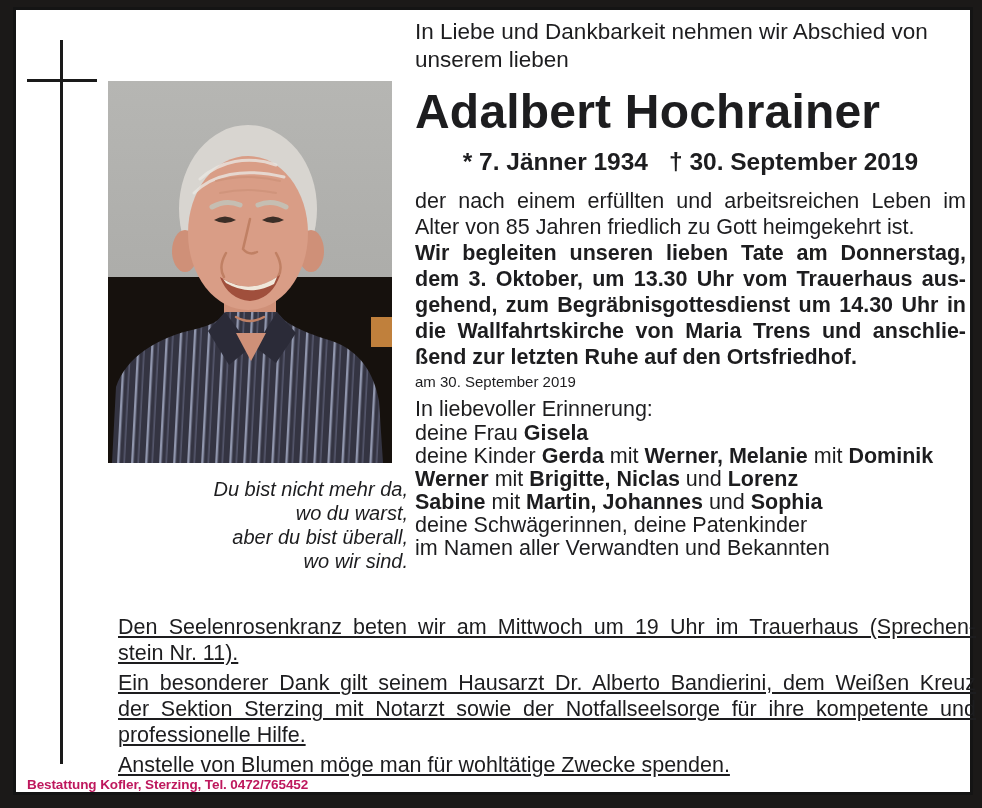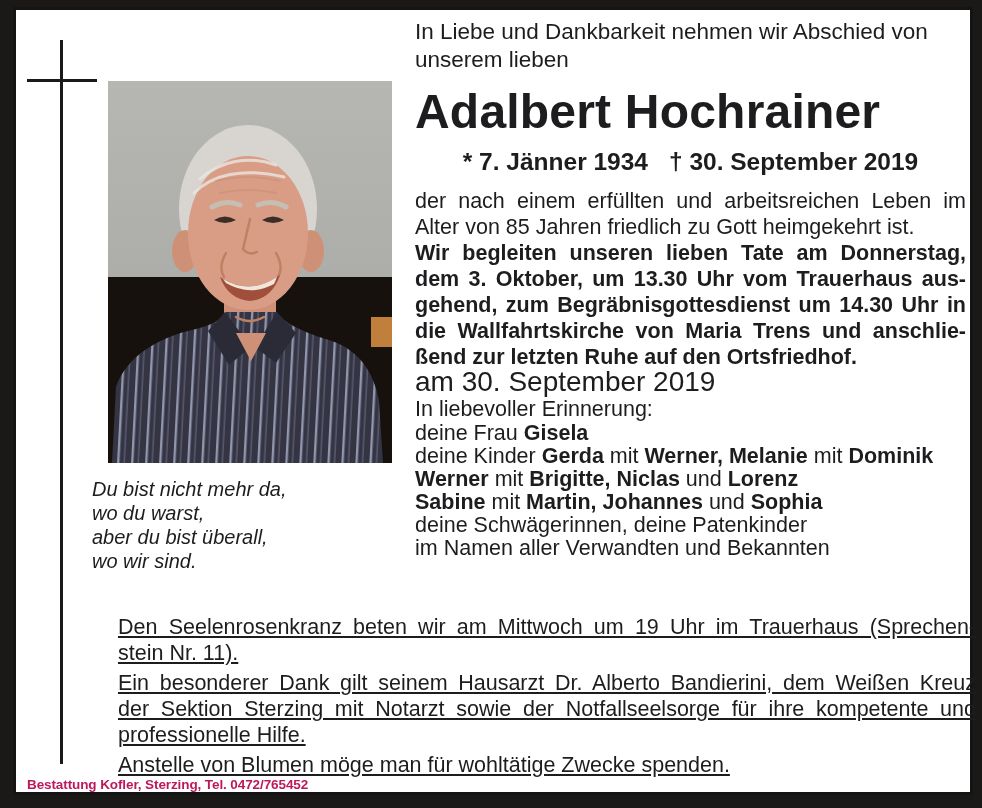--- a/index.html
+++ b/index.html
@@ -50,7 +50,7 @@
   .jpara > div{text-align:justify;text-align-last:justify;}
   .jpara > div:last-child{text-align-last:left;}
   .places{margin-top:4px;font-size:21px;line-height:24px;letter-spacing:2.6px;white-space:nowrap;}
-  .amline{font-size:28px;line-height:24px;}
+  .amline{font-size:15px;line-height:24px;}
   .memory-heading{margin-top:2px;font-size:21.5px;line-height:26px;}
   .family{font-size:21.5px;}
   .family > div{line-height:23px;}

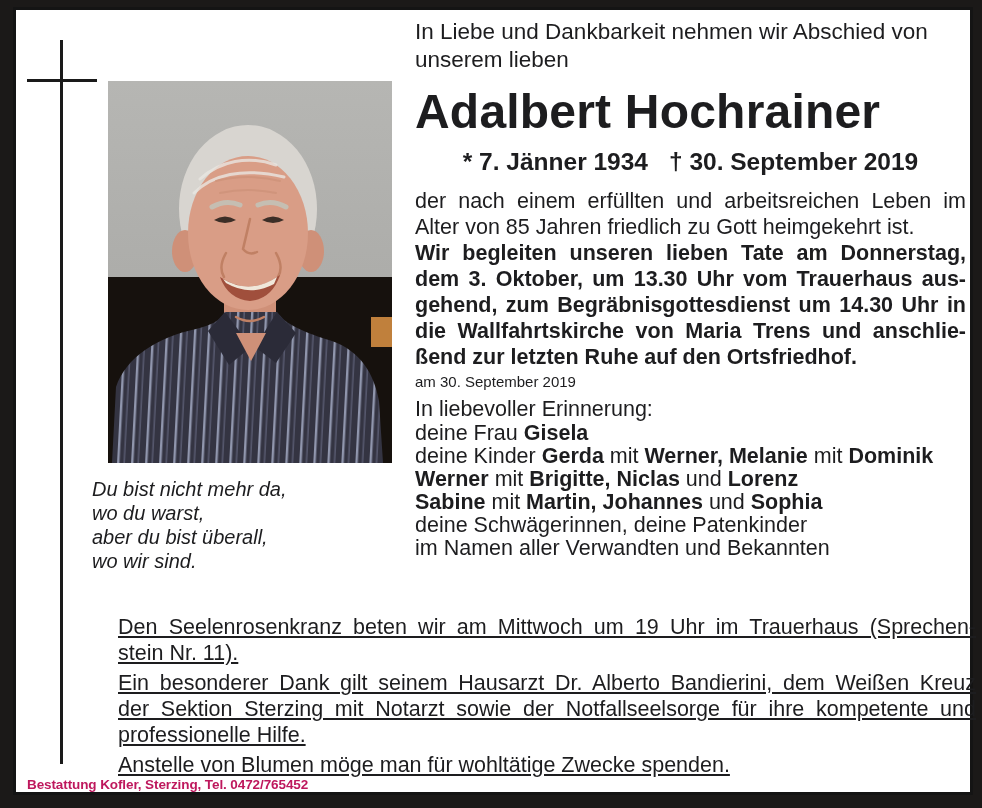--- a/index.html
+++ b/index.html
@@ -35,7 +35,7 @@
   .mouth{fill:#a04f3c;}
   .teeth{fill:#f0e7da;}
   
-  .quote{position:absolute;left:76px;top:467px;width:316px;text-align:left;
+  .quote{position:absolute;left:76px;top:467px;width:316px;text-align:right;
          font-style:italic;font-size:20px;line-height:24px;}
   
   .col{position:absolute;left:399px;top:8px;width:551px;}

